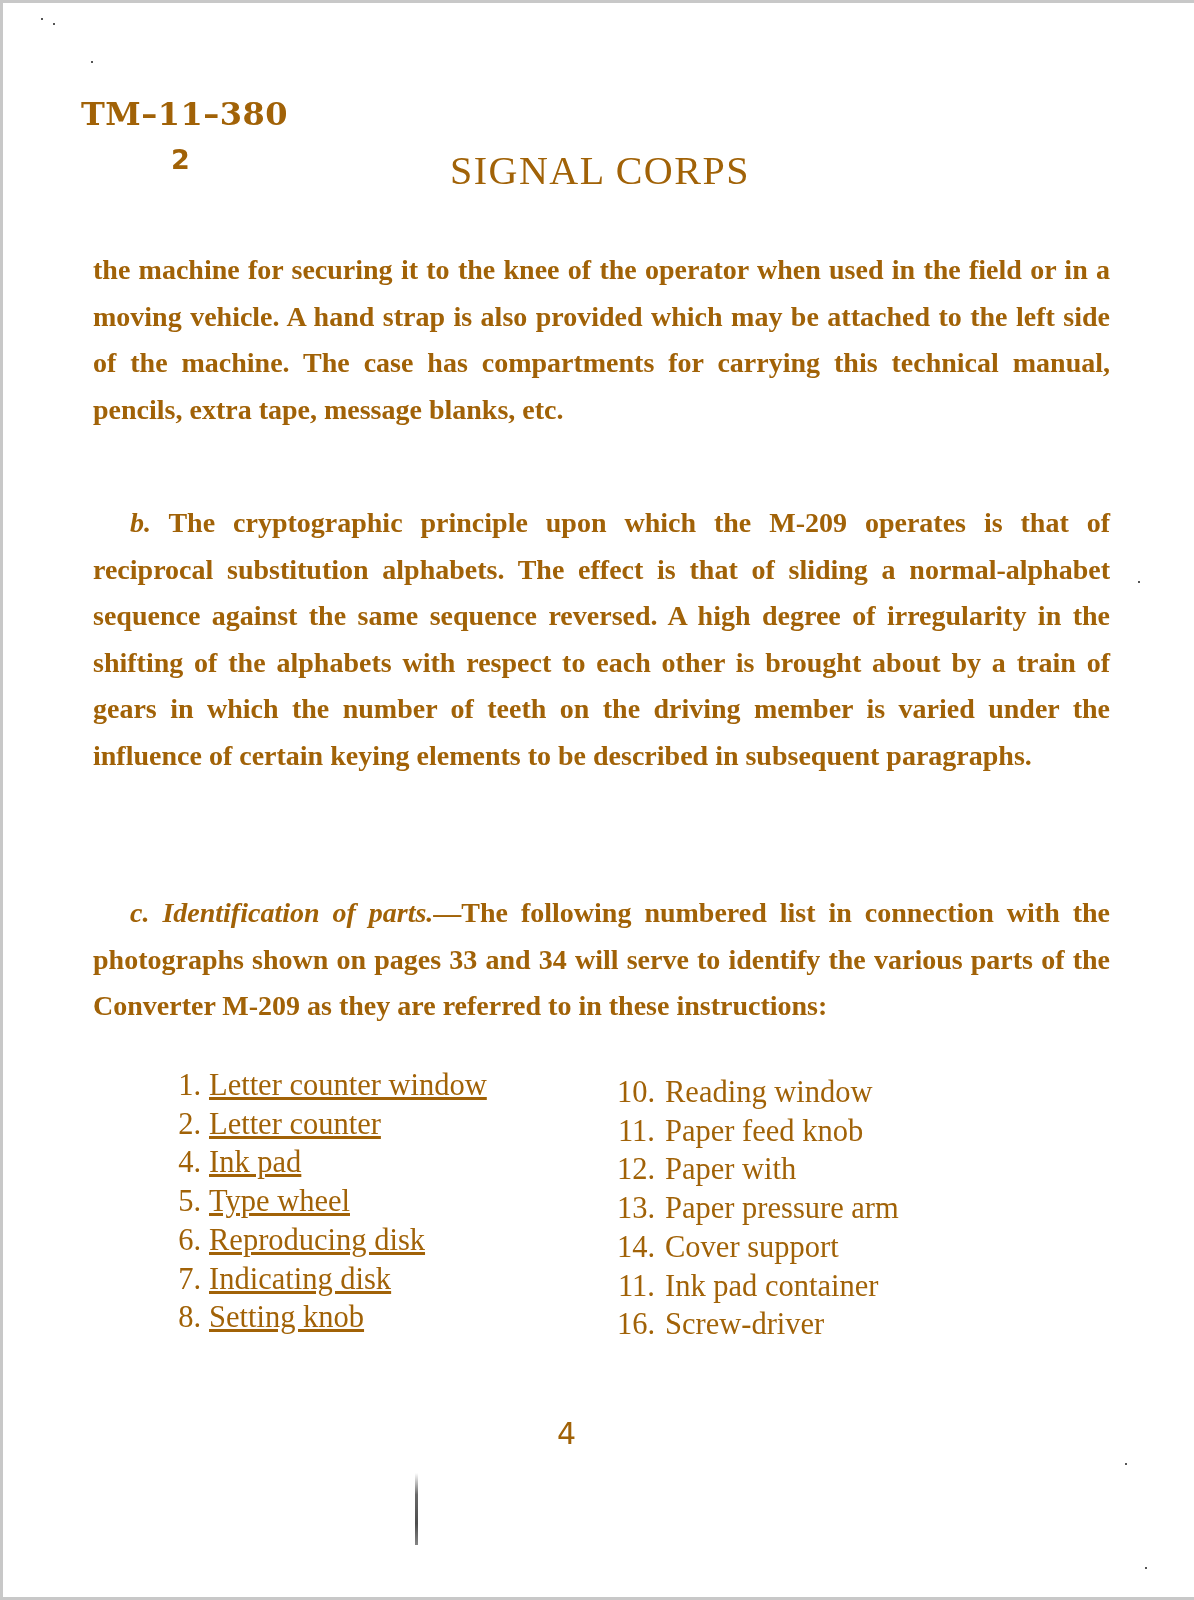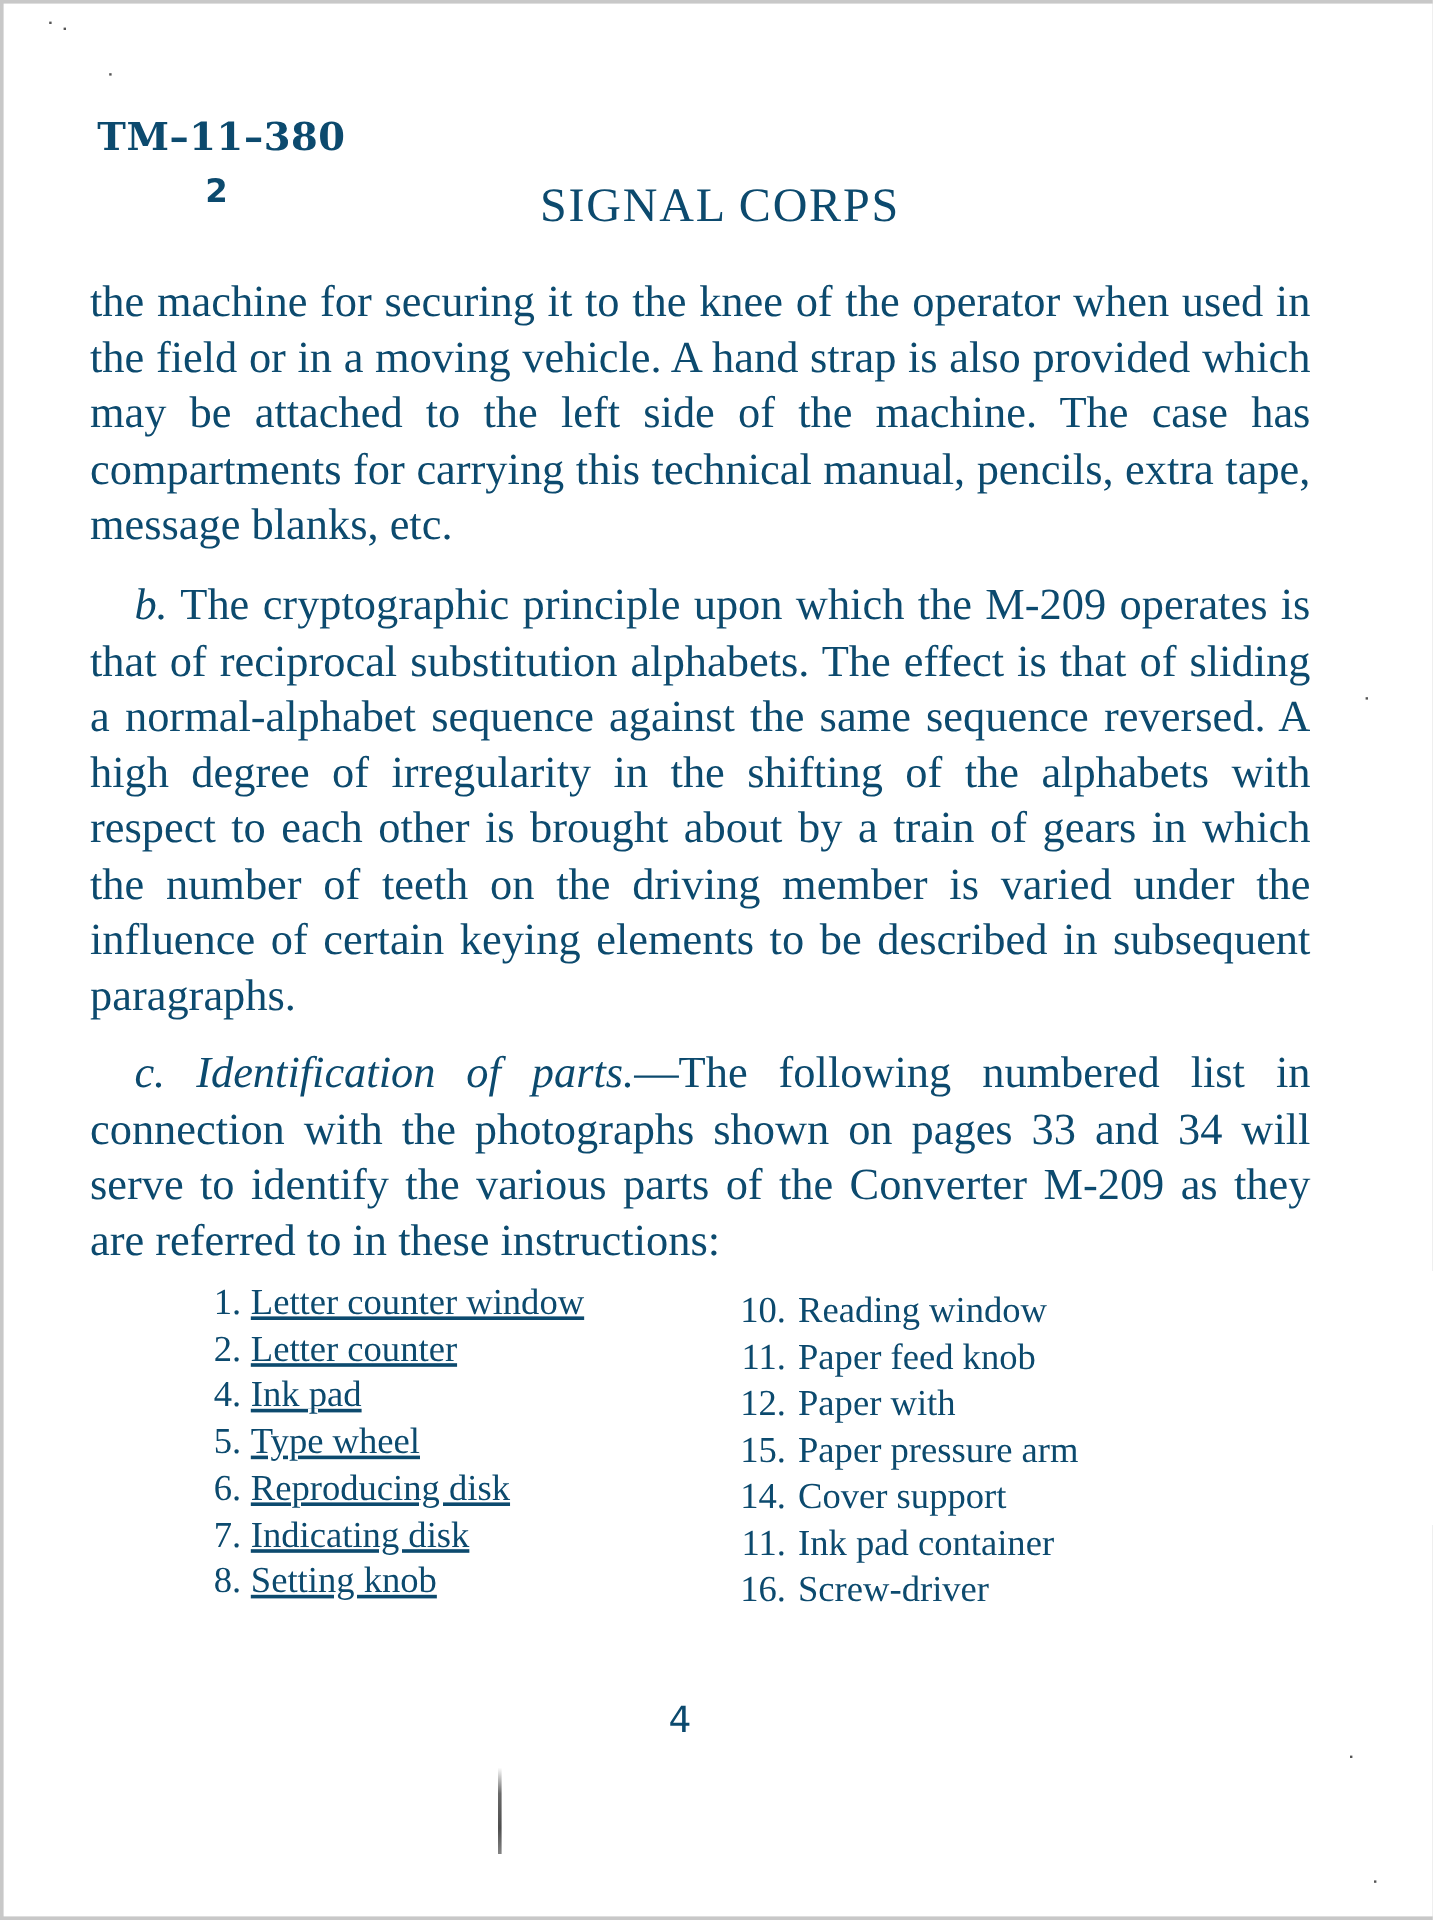--- a/index.html
+++ b/index.html
@@ -12,7 +12,7 @@
       position: absolute; left: 3px; top: 3px;
       width: 1191px; height: 1594px;
       background: #ffffff;
-      color: #0c4a6e;
+      color: #a16207;
       font-family: "Liberation Serif", "DejaVu Serif", serif;
     }
     .header-code {

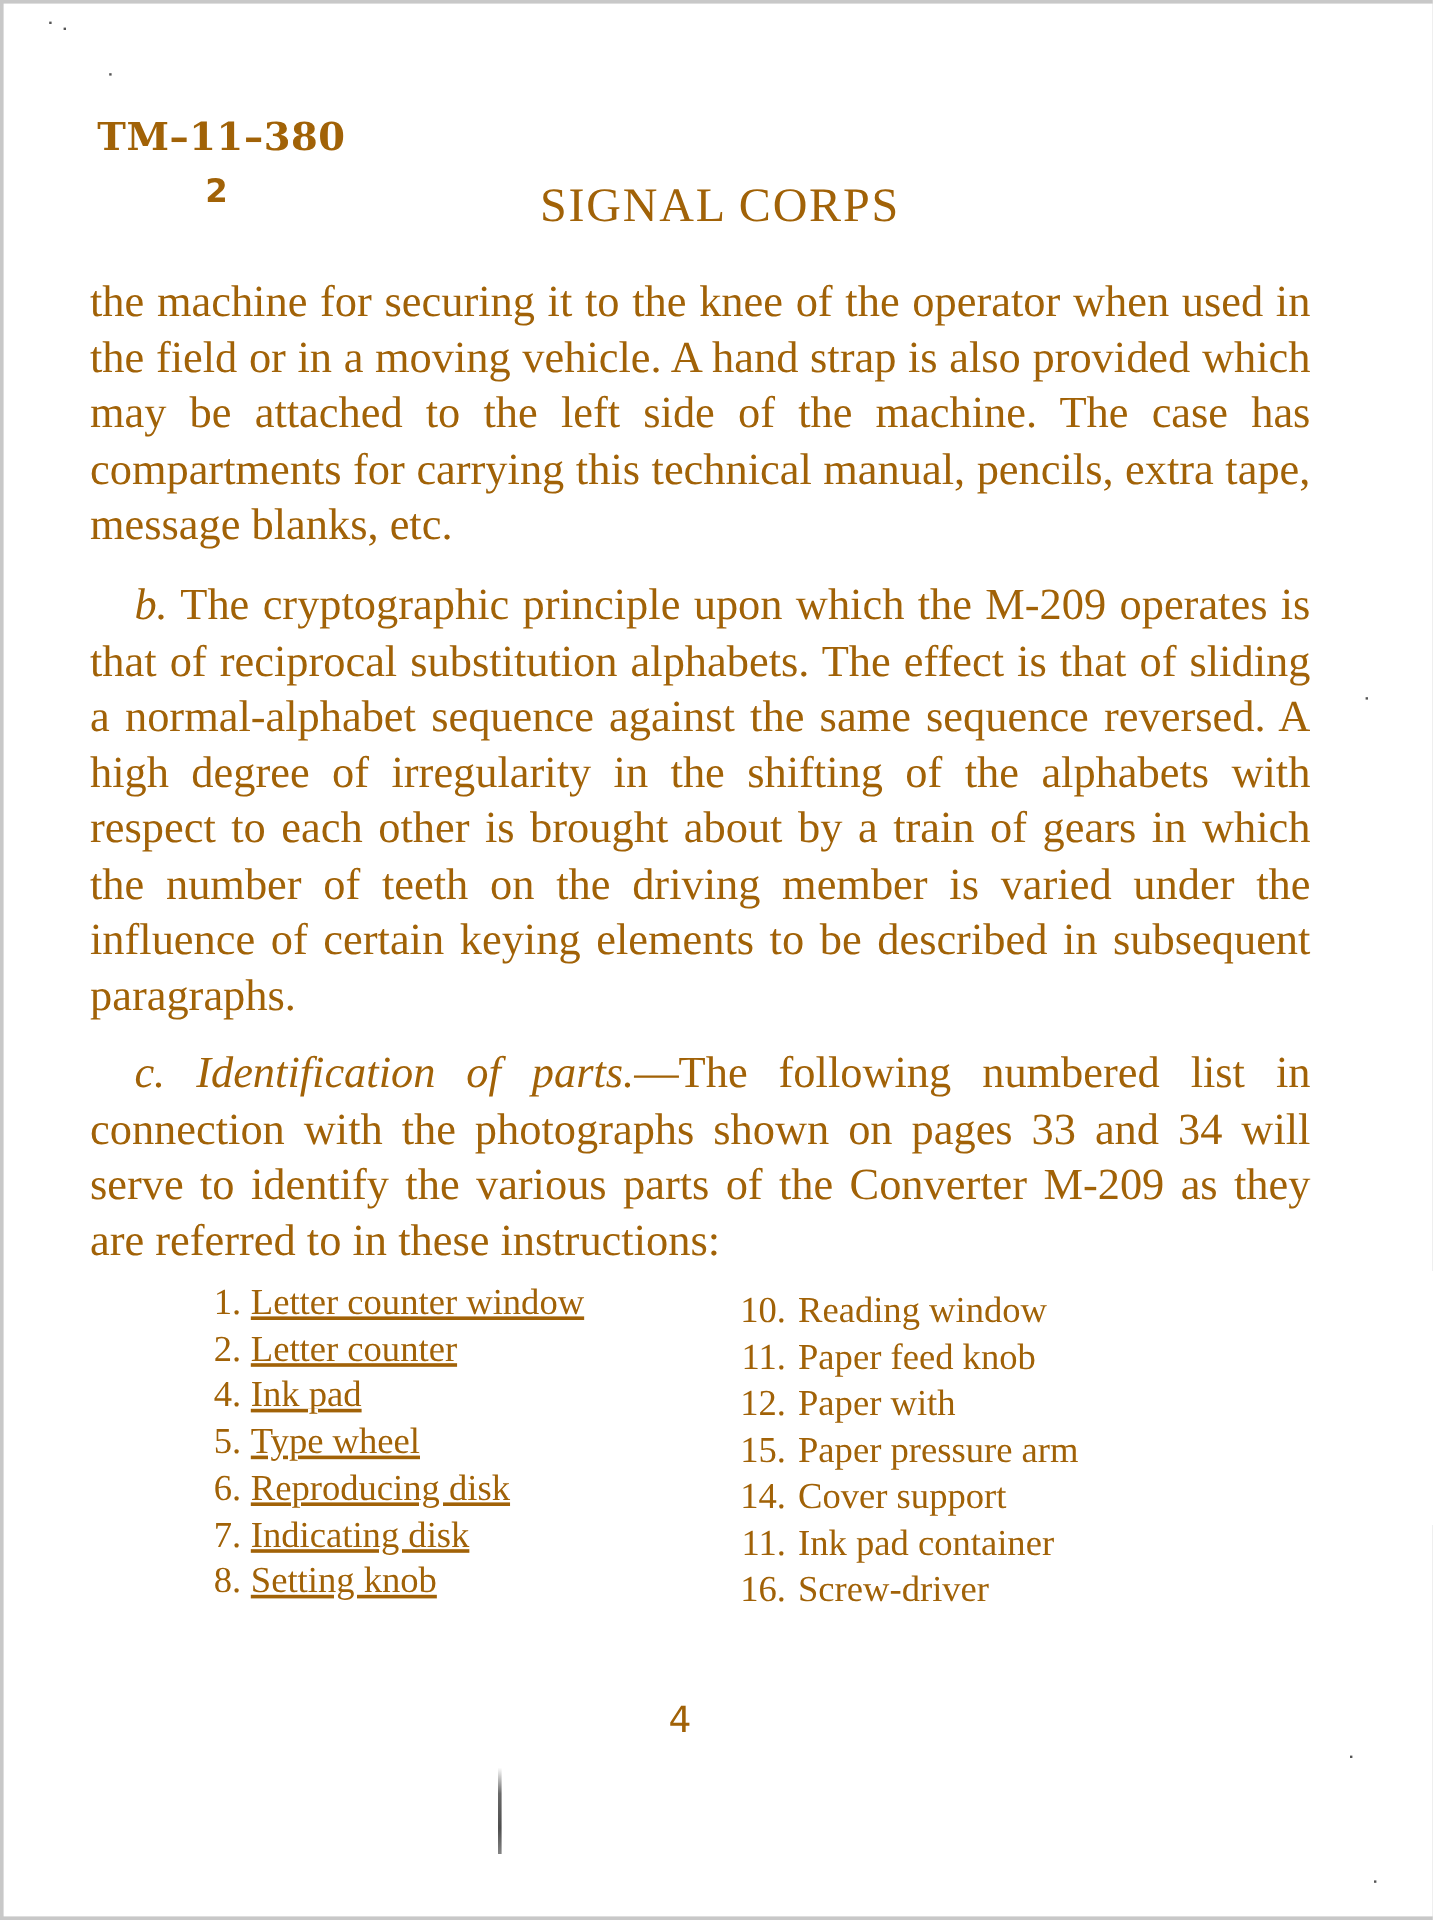--- a/index.html
+++ b/index.html
@@ -31,9 +31,10 @@
     }
     .body-text {
       position: absolute; left: 72px; width: 1017px;
-      font-size: 37px; line-height: 46.5px;
+      font-size: 28px; line-height: 46.5px;
       text-align: justify; text-align-last: left;
-      margin: 0;
+      margin: 18px;
+      font-weight: bold;
     }
     .p1 { top: 226px; }
     .p2 { top: 479px; text-indent: 37px; }

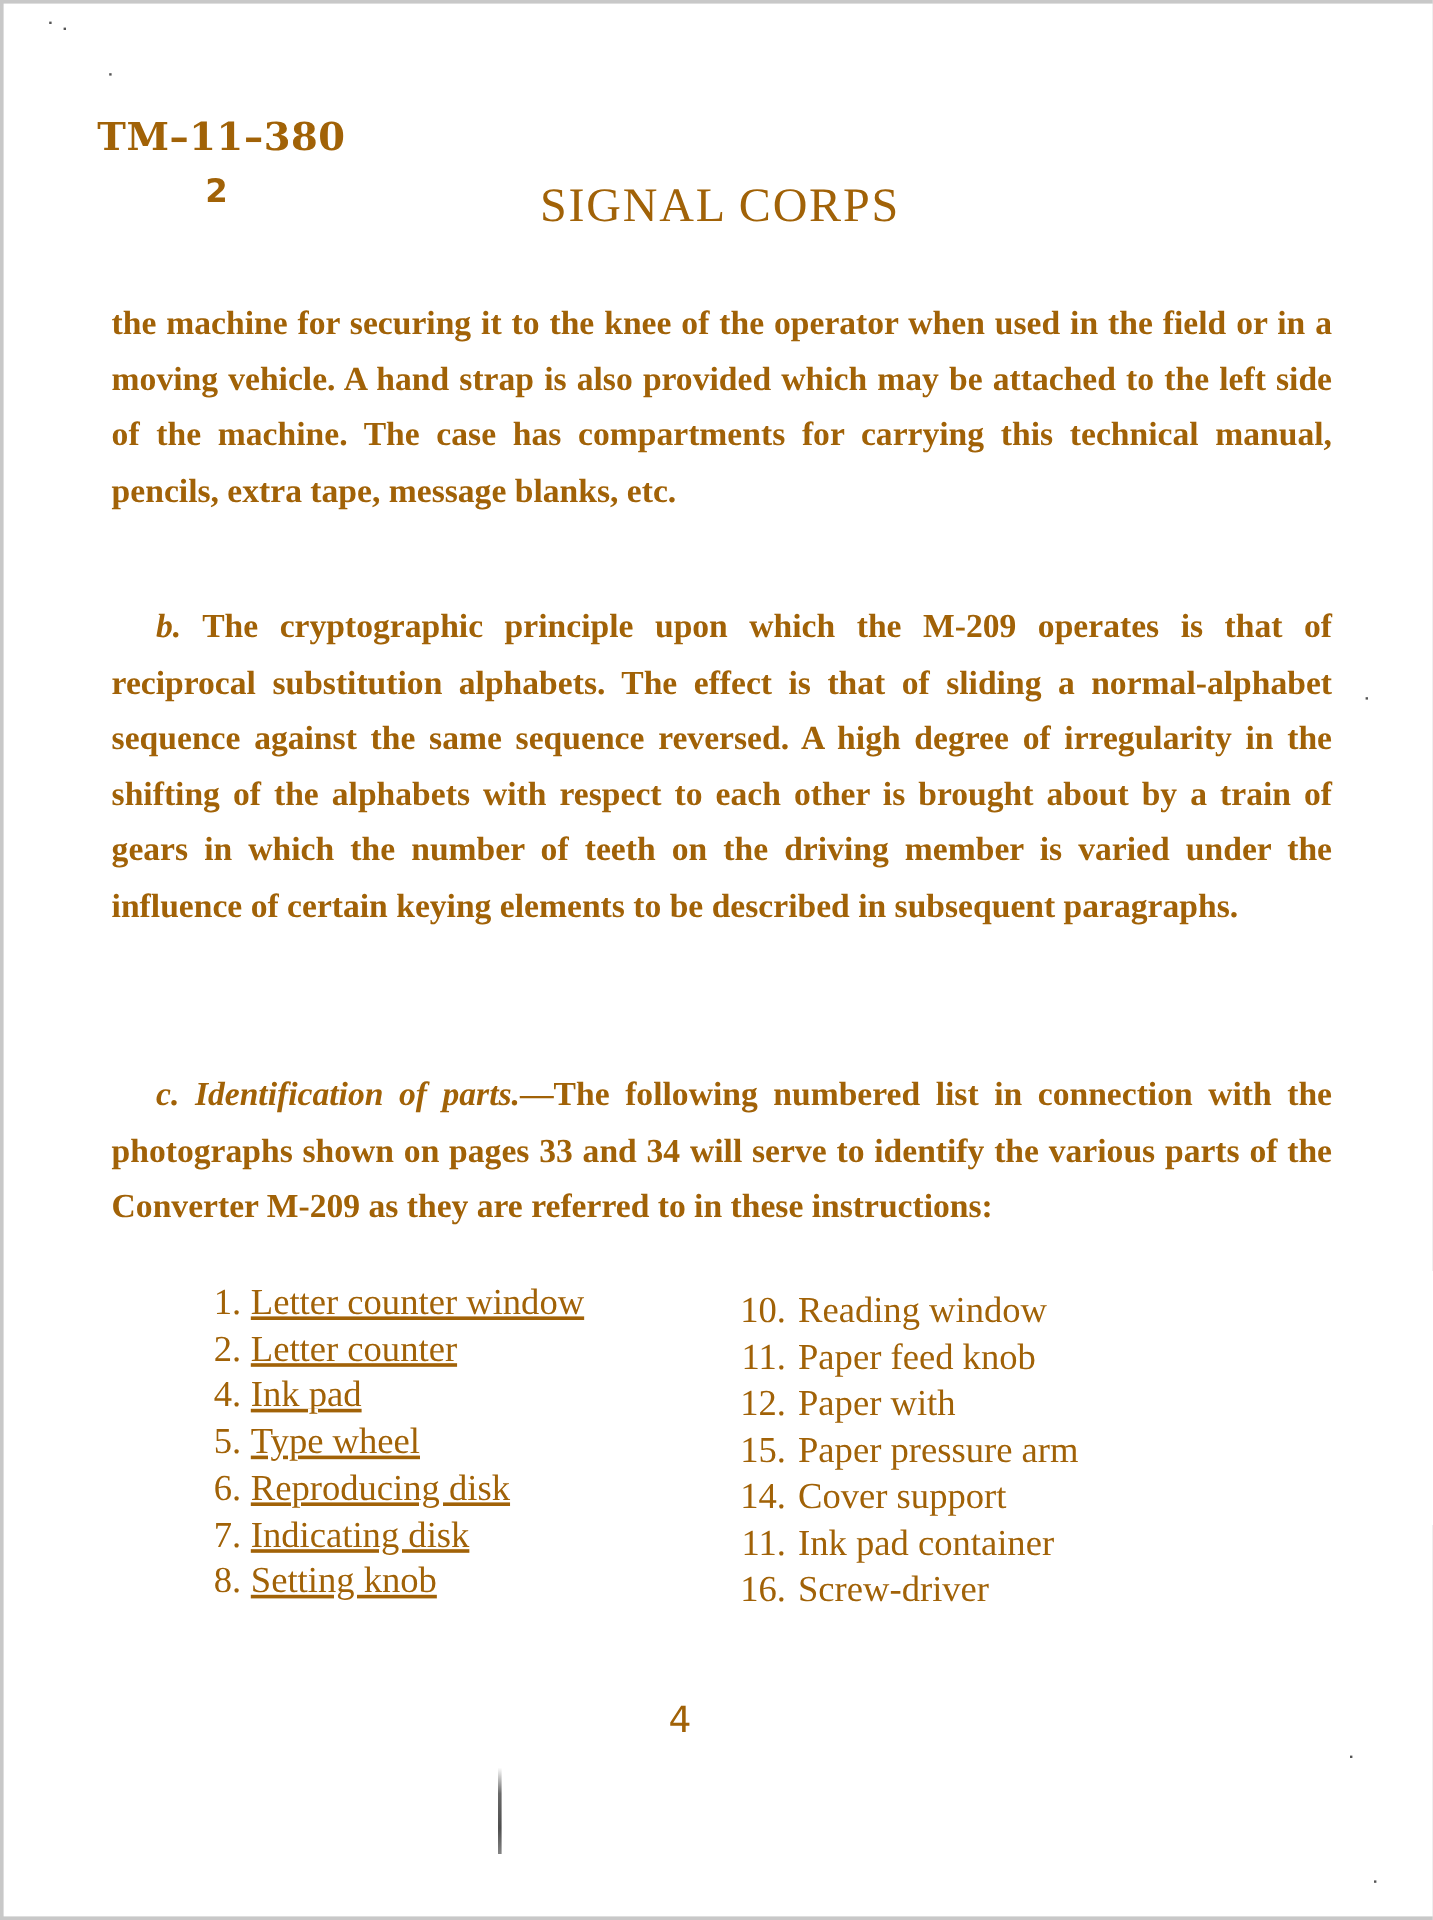--- a/index.html
+++ b/index.html
@@ -88,7 +88,7 @@
     <li><span class="num">10.</span><span>Reading window</span></li>
     <li><span class="num">11.</span><span>Paper feed knob</span></li>
     <li><span class="num">12.</span><span>Paper with</span></li>
-    <li><span class="num">15.</span><span>Paper pressure arm</span></li>
+    <li><span class="num">13.</span><span>Paper pressure arm</span></li>
     <li><span class="num">14.</span><span>Cover support</span></li>
     <li><span class="num">11.</span><span>Ink pad container</span></li>
     <li><span class="num">16.</span><span>Screw-driver</span></li>

